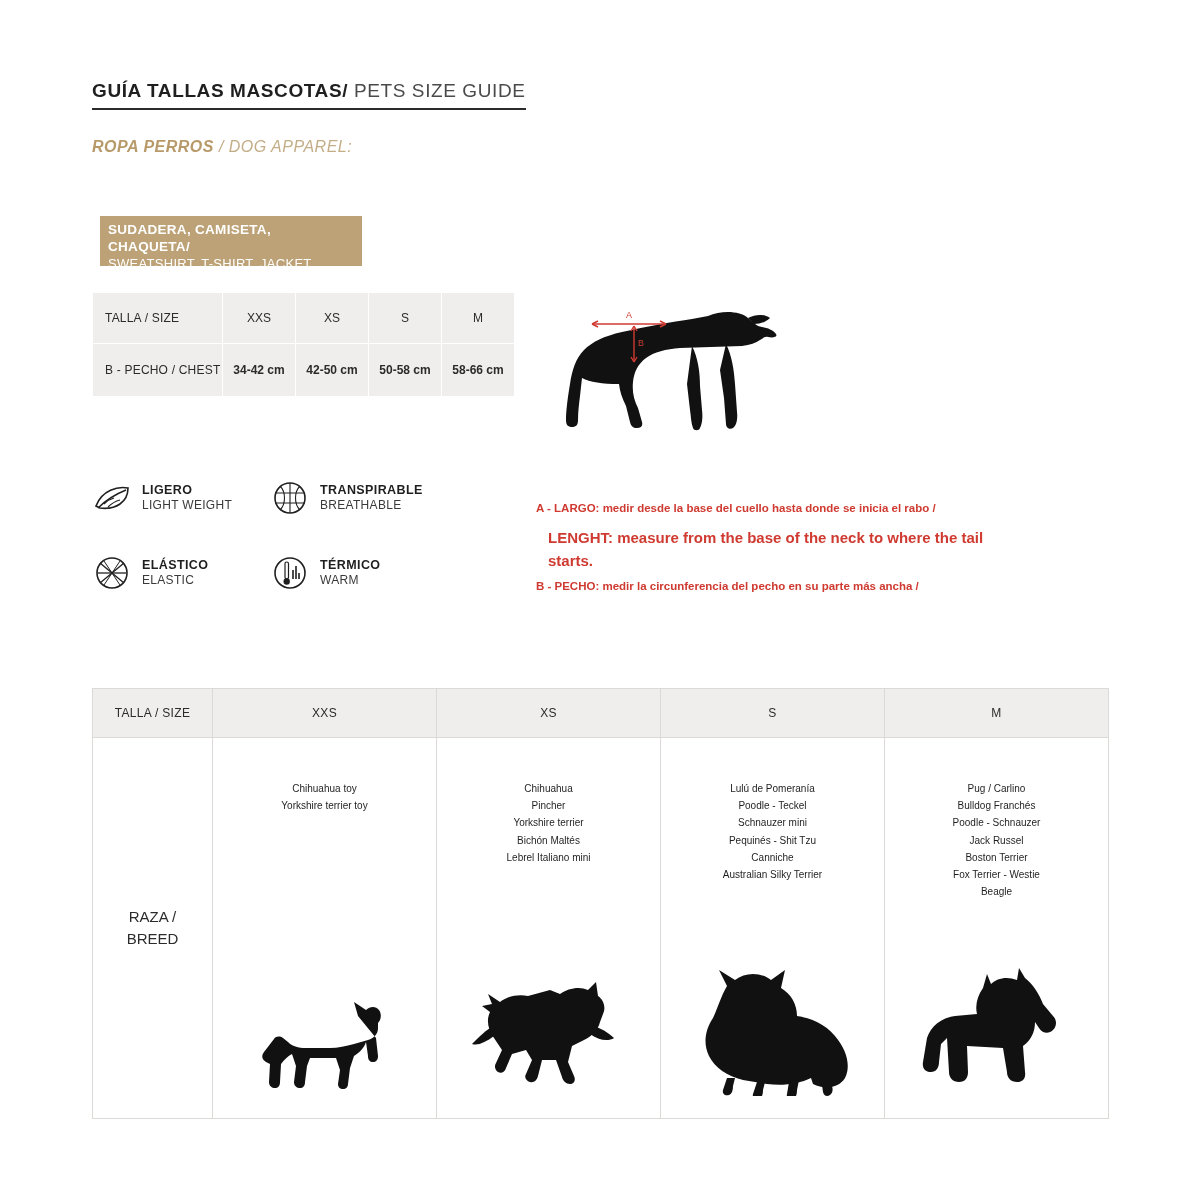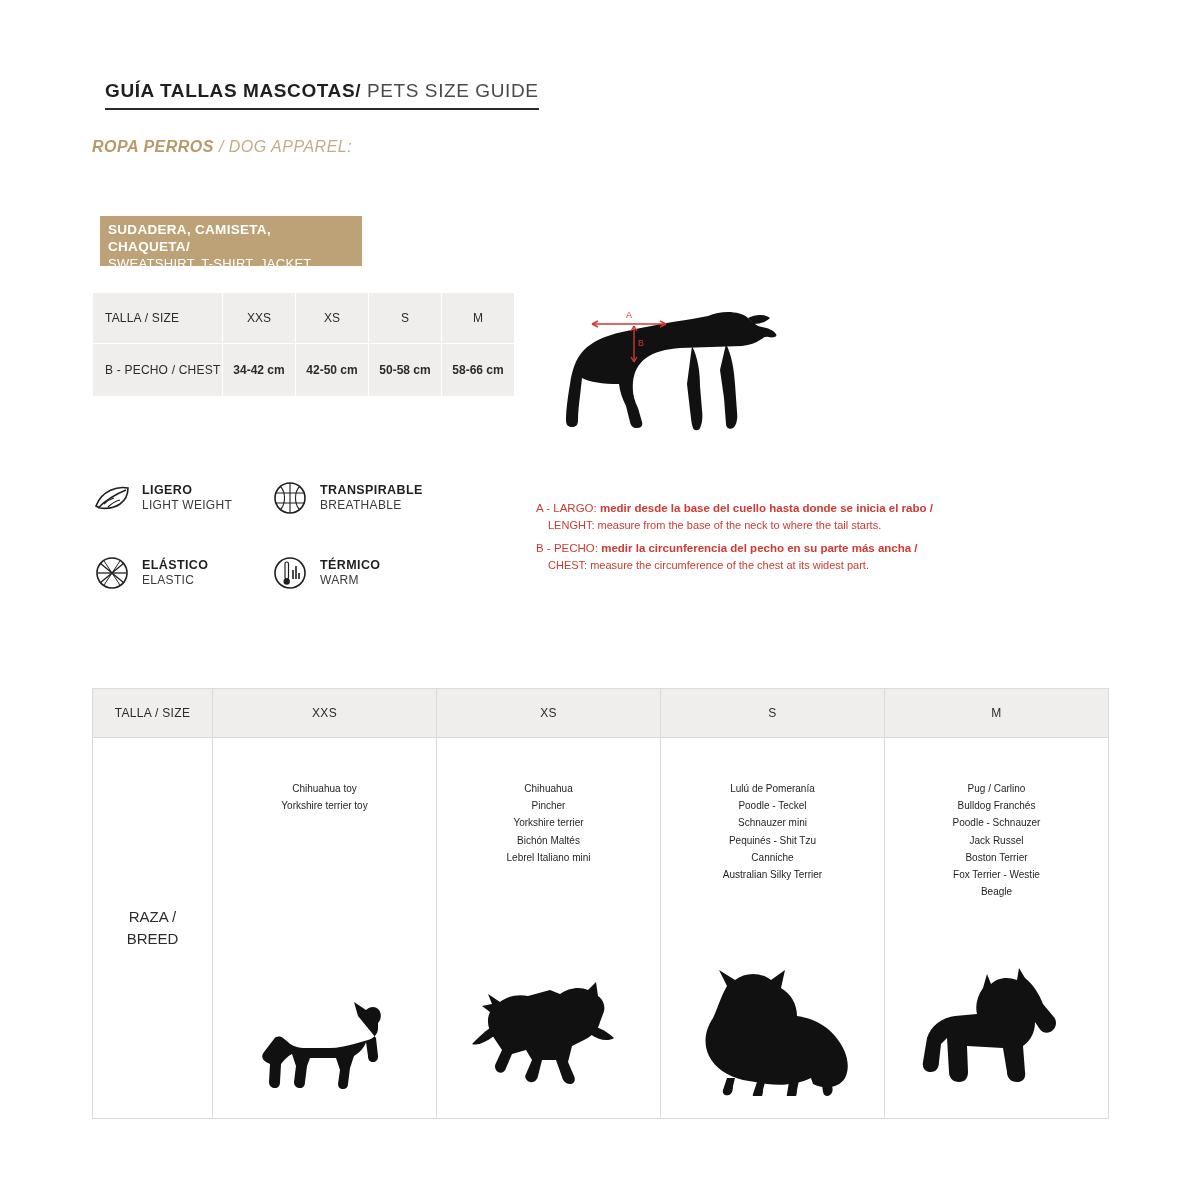--- a/index.html
+++ b/index.html
@@ -24,7 +24,7 @@
   
   .title-wrap {
     position: absolute;
-    left: 105px;
+    left: 92px;
     top: 80px;
     border-bottom: 2px solid #2b2b2b;
     padding-bottom: 6px;

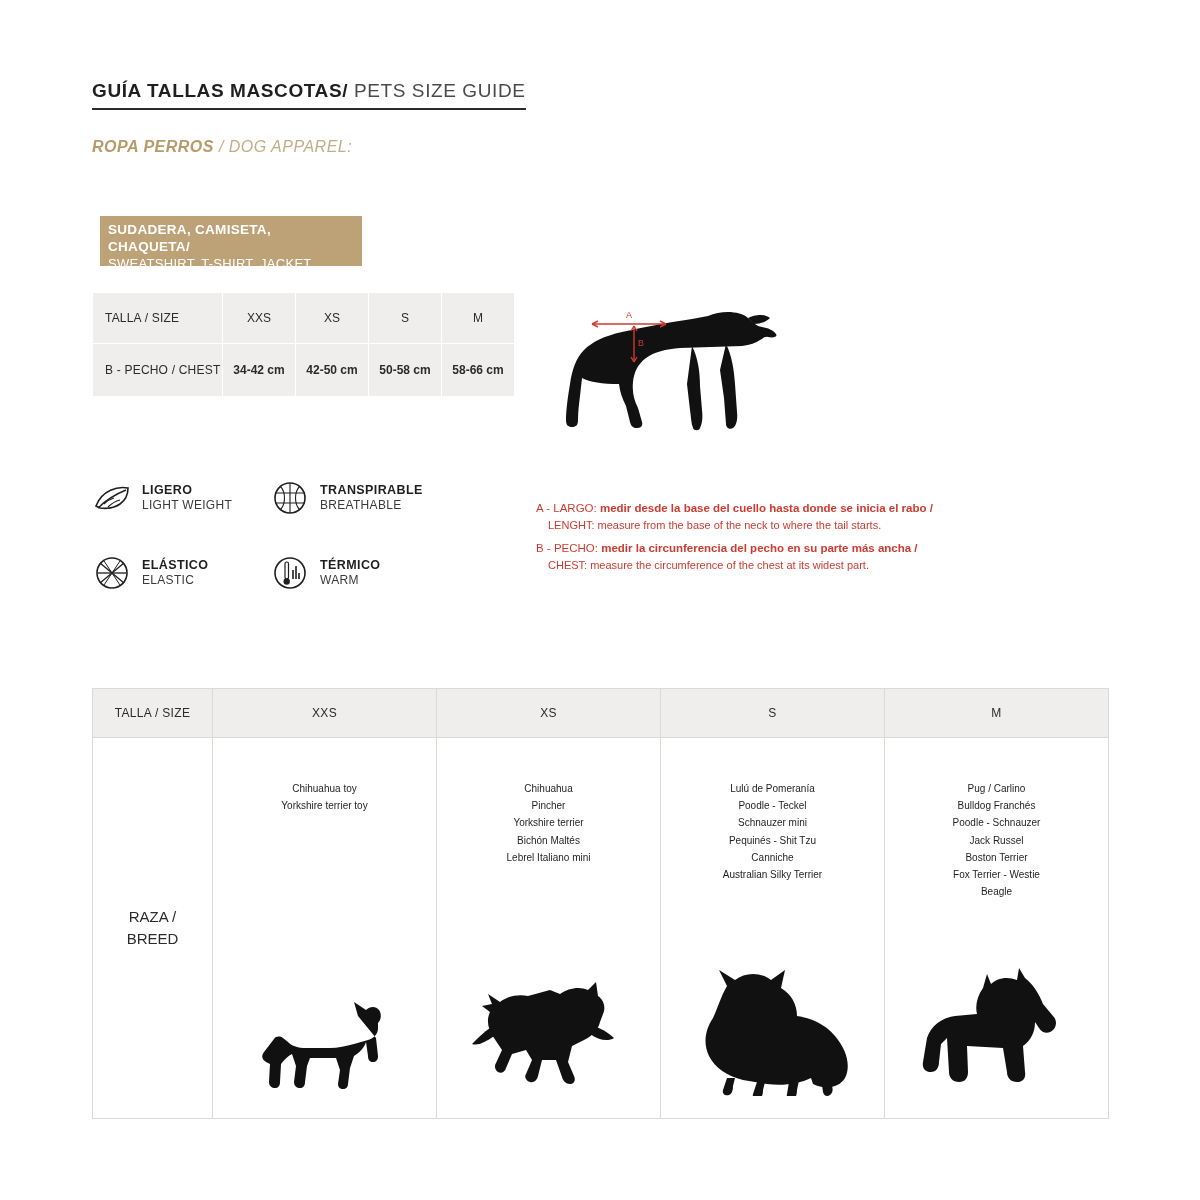--- a/index.html
+++ b/index.html
@@ -168,7 +168,7 @@
     font-size: 11.5px;
     font-weight: bold;
   }
-  .legend .ln-es .lbl { font-weight: normal; }
+  .legend .ln-es .lbl { font-weight: bold; }
   .legend .ln-en {
     font-size: 11px;
     font-weight: normal;

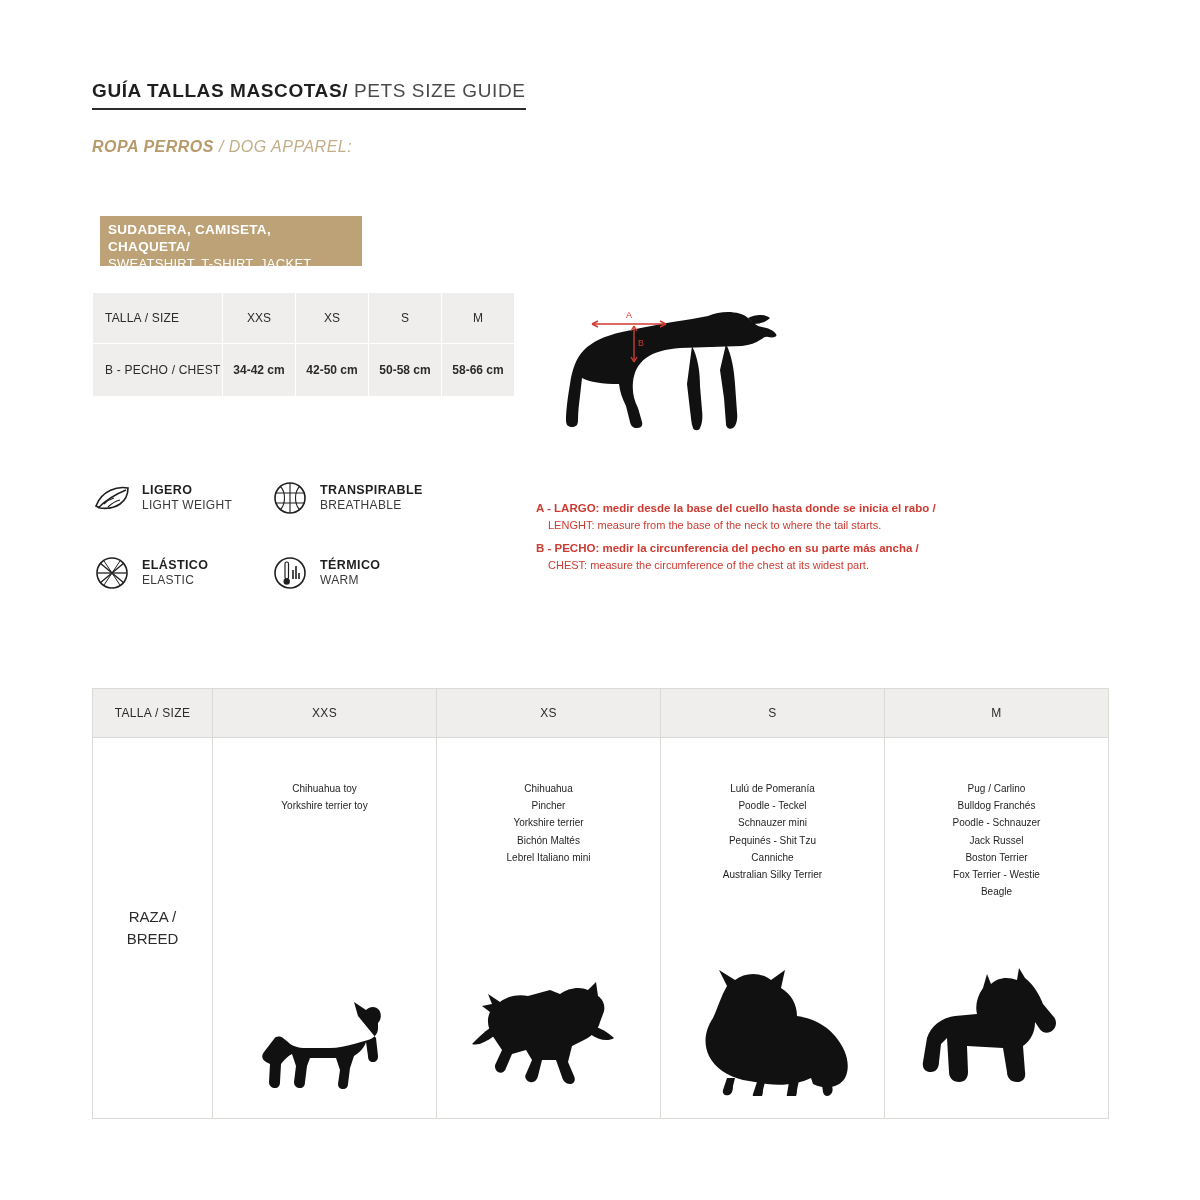--- a/index.html
+++ b/index.html
@@ -170,9 +170,10 @@
   }
   .legend .ln-es .lbl { font-weight: bold; }
   .legend .ln-en {
-    font-size: 11px;
-    font-weight: normal;
+    font-size: 15px;
+    font-weight: bold;
     padding-left: 12px;
+    margin-top: 10px;
   }
   .legend .blk { margin-bottom: 6px; }
 

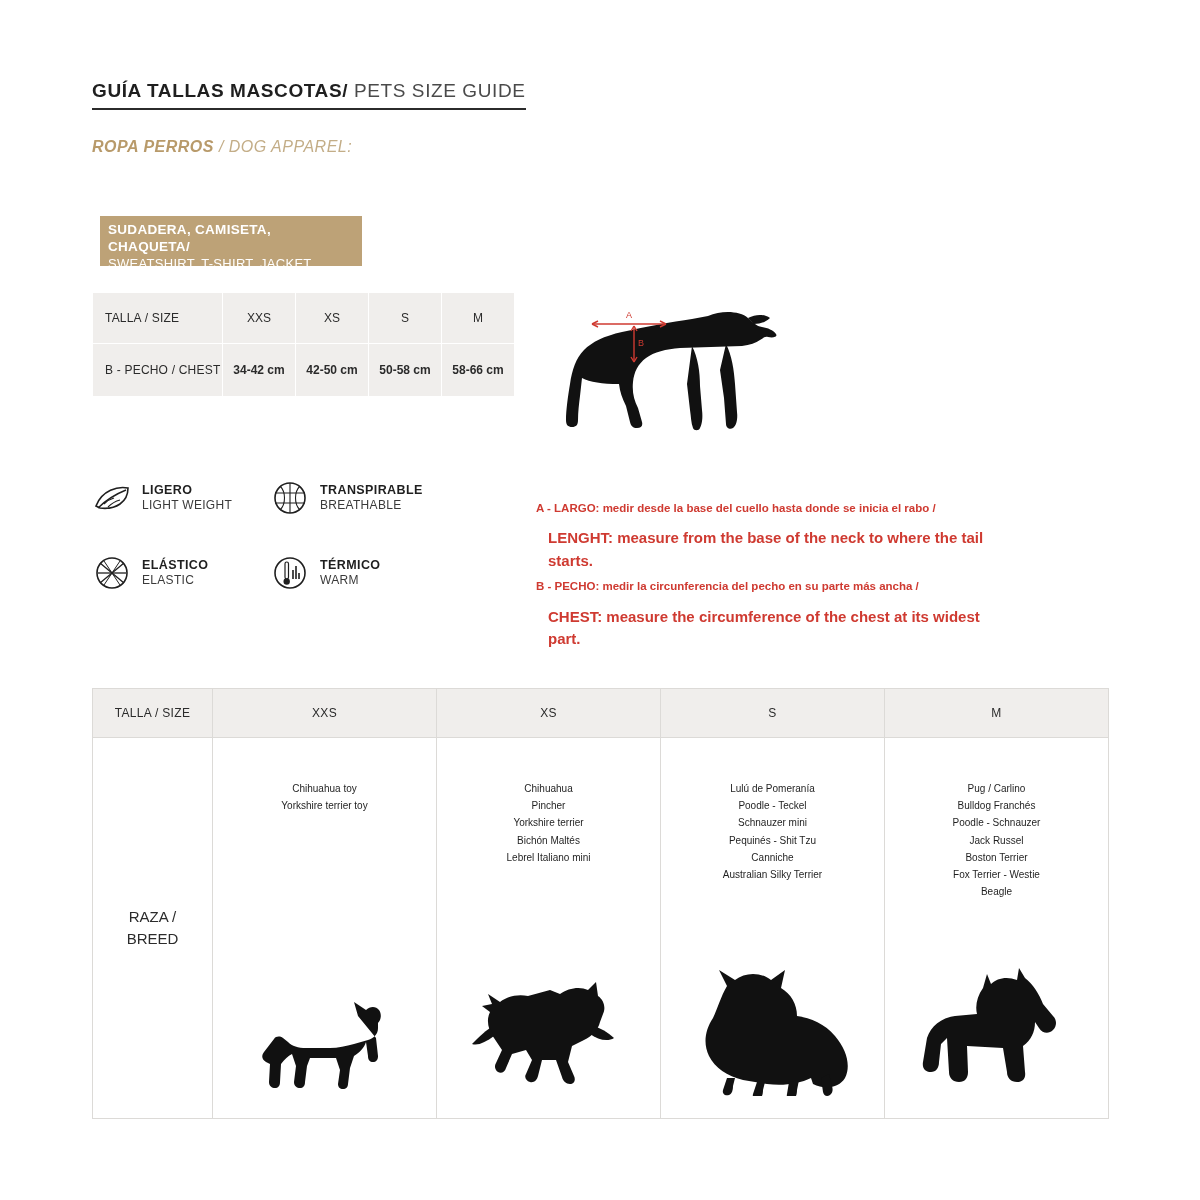--- a/index.html
+++ b/index.html
@@ -360,7 +360,6 @@
     </div>
     <div class="blk">
       <div class="ln-es"><span class="lbl">B - PECHO:</span><span> medir la circunferencia del pecho en su parte más ancha /</span></div>
-      <div class="ln-en">CHEST: measure the circumference of the chest at its widest part.</div>
     </div>
   </div>
 

